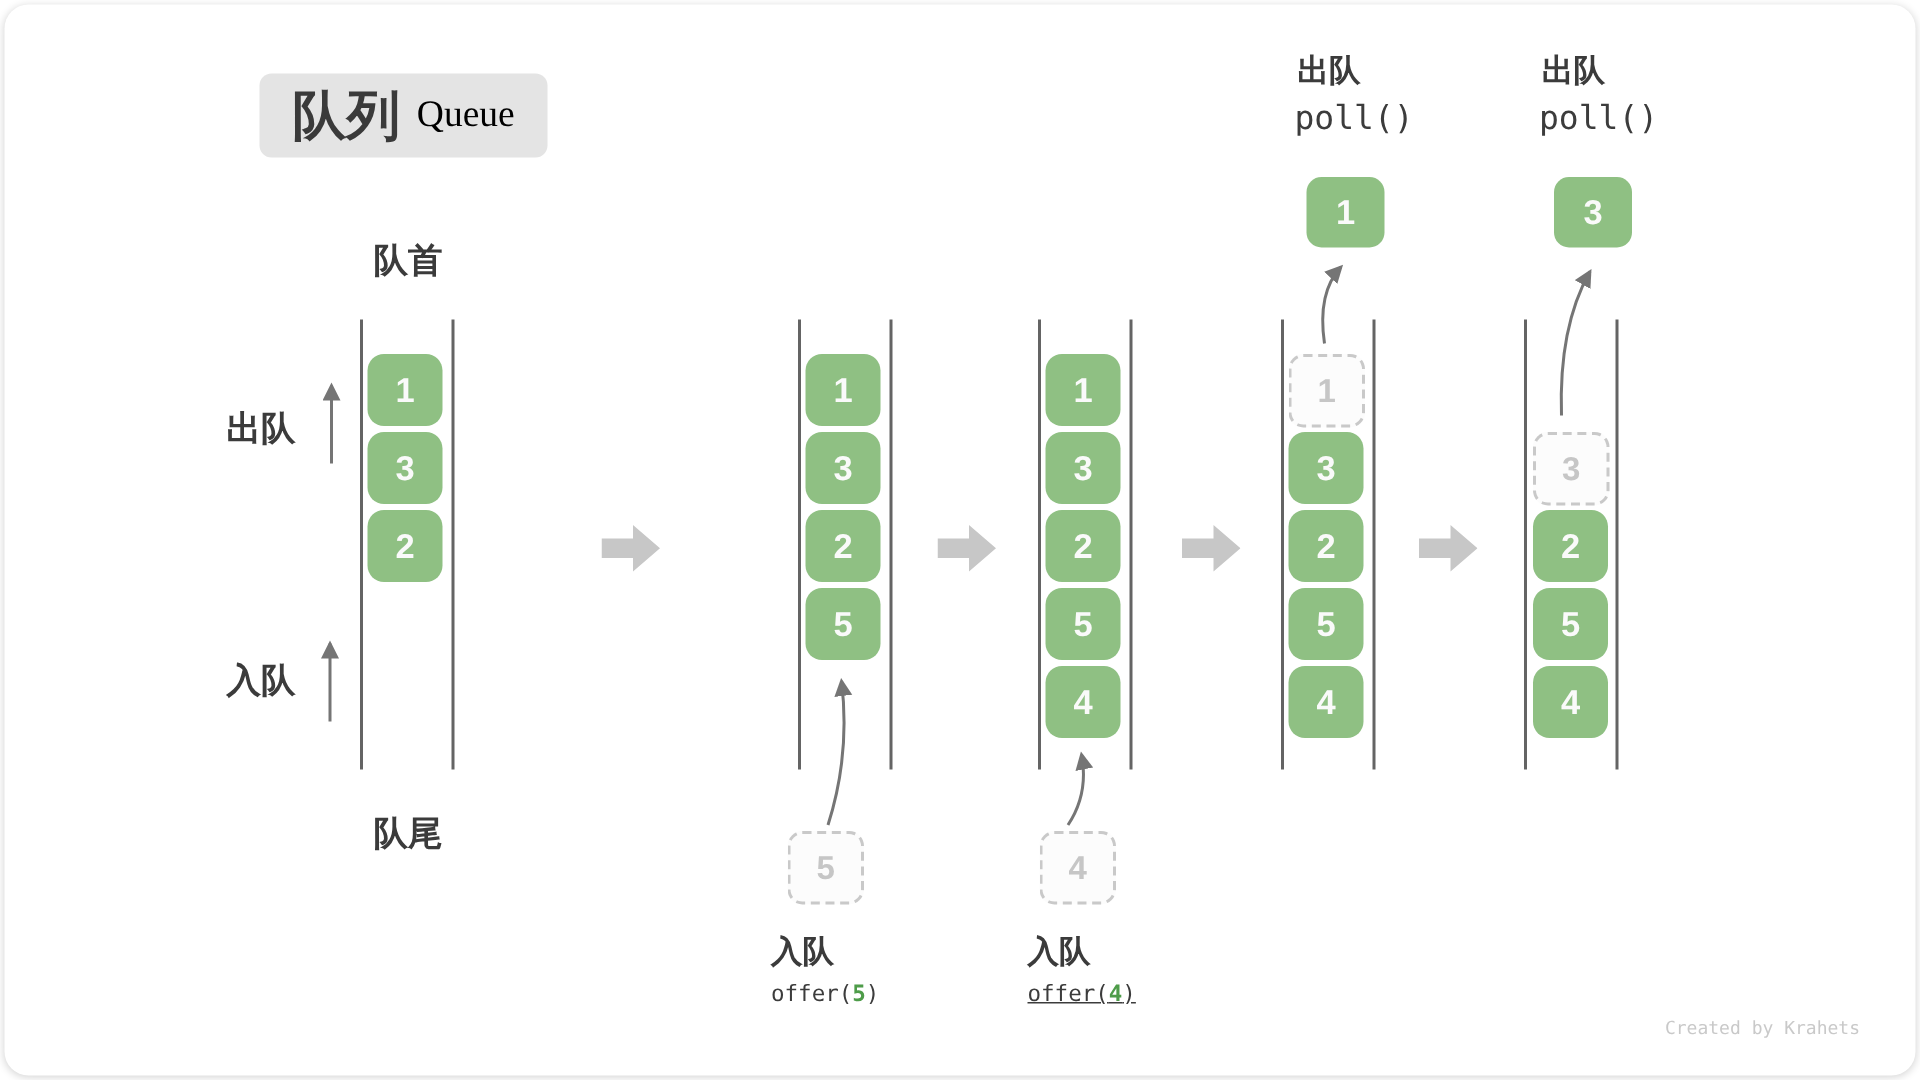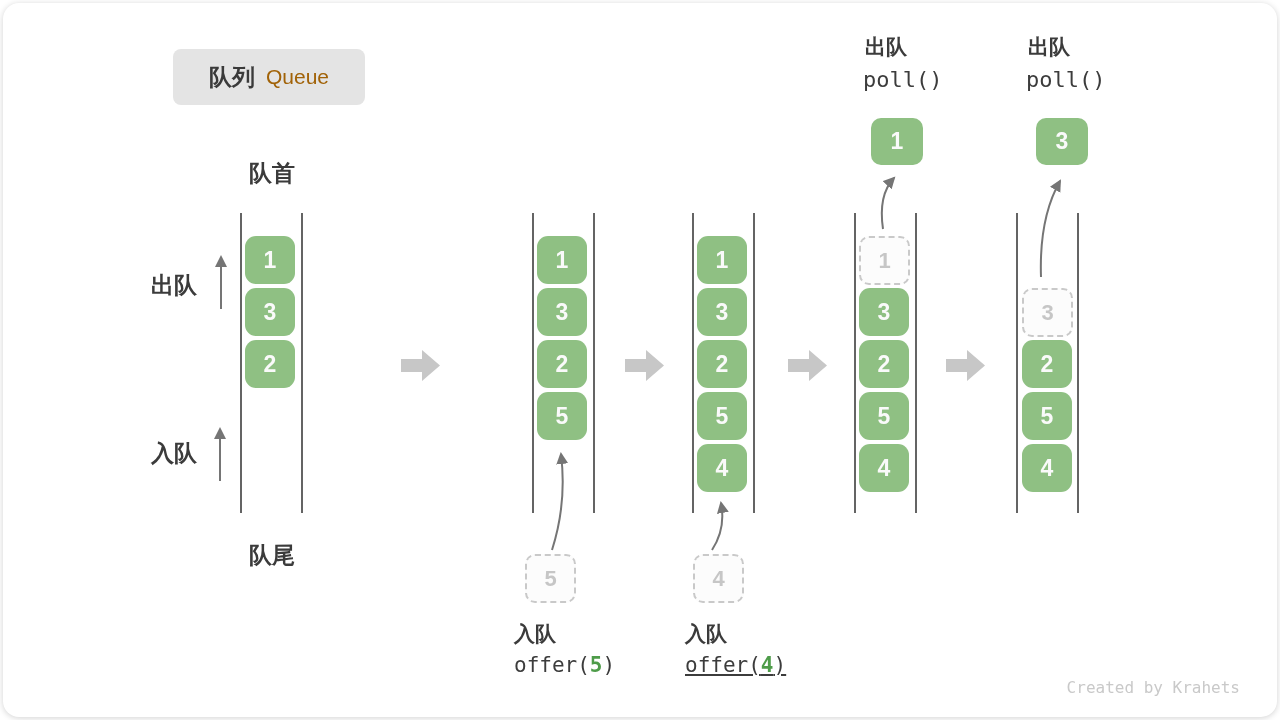--- a/index.html
+++ b/index.html
@@ -17,7 +17,7 @@
     background: #E4E4E4; border-radius: 8px;
     display: flex; align-items: center; justify-content: center; gap: 11px;
   }
-  .title-zh { font-size: 23px; font-weight: bold; color: #3A3A3A; }
+  .title-zh { font-size: 36px; font-weight: bold; color: #3A3A3A; }
   .title-en { font-family: Liberation Sans, sans-serif; font-size: 21px; color: #a16207; }
 
   .zh-label { position: absolute; font-weight: bold; color: #3B3B3B; font-size: 23px; }

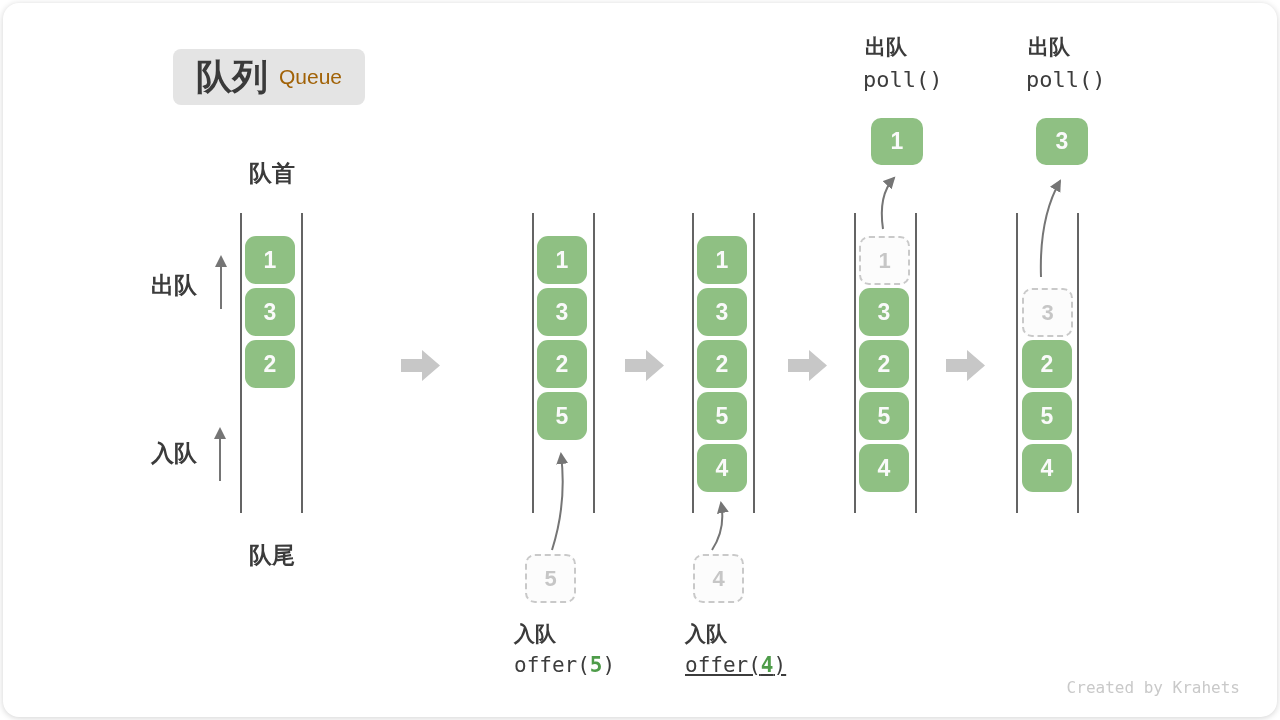--- a/index.html
+++ b/index.html
@@ -18,7 +18,7 @@
     display: flex; align-items: center; justify-content: center; gap: 11px;
   }
   .title-zh { font-size: 36px; font-weight: bold; color: #3A3A3A; }
-  .title-en { font-family: Liberation Sans, sans-serif; font-size: 21px; color: #a16207; }
+  .title-en { font-family: Liberation Serif, serif; font-size: 25px; color: #000000; }
 
   .zh-label { position: absolute; font-weight: bold; color: #3B3B3B; font-size: 23px; }
   .zh-label.small { font-size: 21px; }

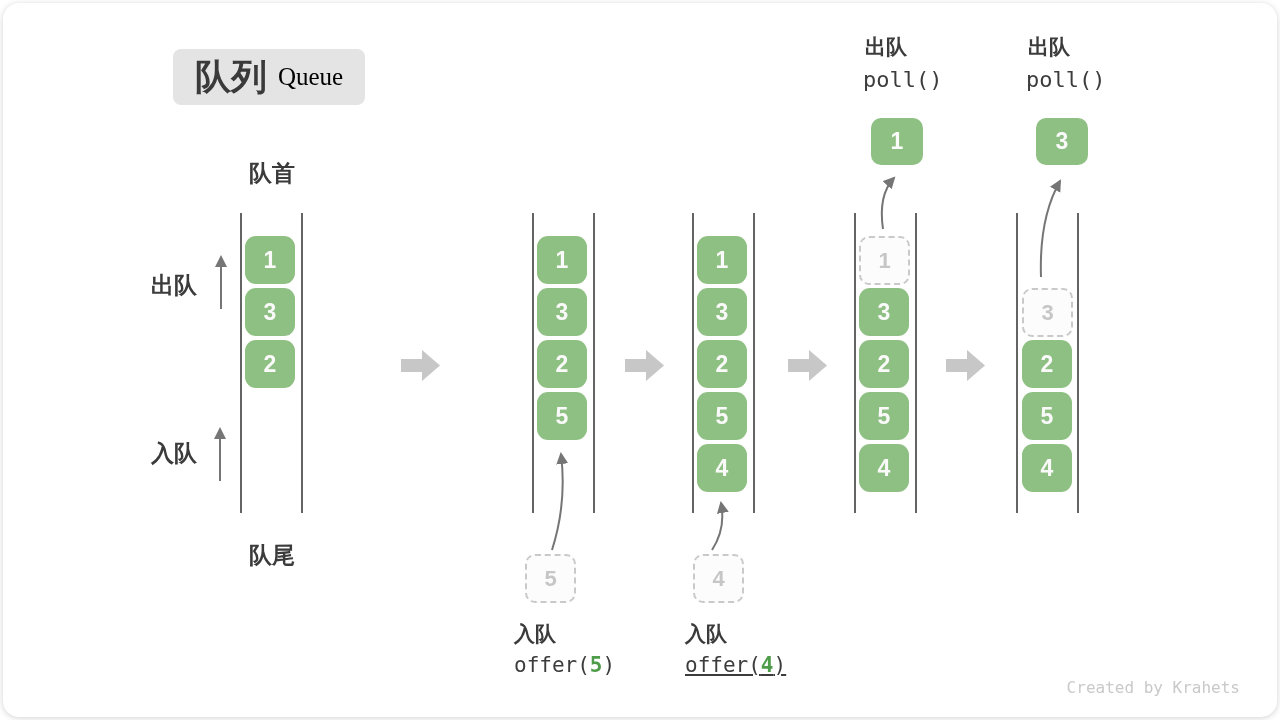--- a/index.html
+++ b/index.html
@@ -24,7 +24,7 @@
   .zh-label.small { font-size: 21px; }
   .code-label {
     position: absolute; font-family: "DejaVu Sans Mono", "Liberation Mono", monospace;
-    font-size: 21px; color: #3C3C3C; white-space: nowrap;
+    font-size: 15px; color: #3C3C3C; white-space: nowrap;
   }
   .arg-green { color: #4E9C49; font-weight: bold; }
 

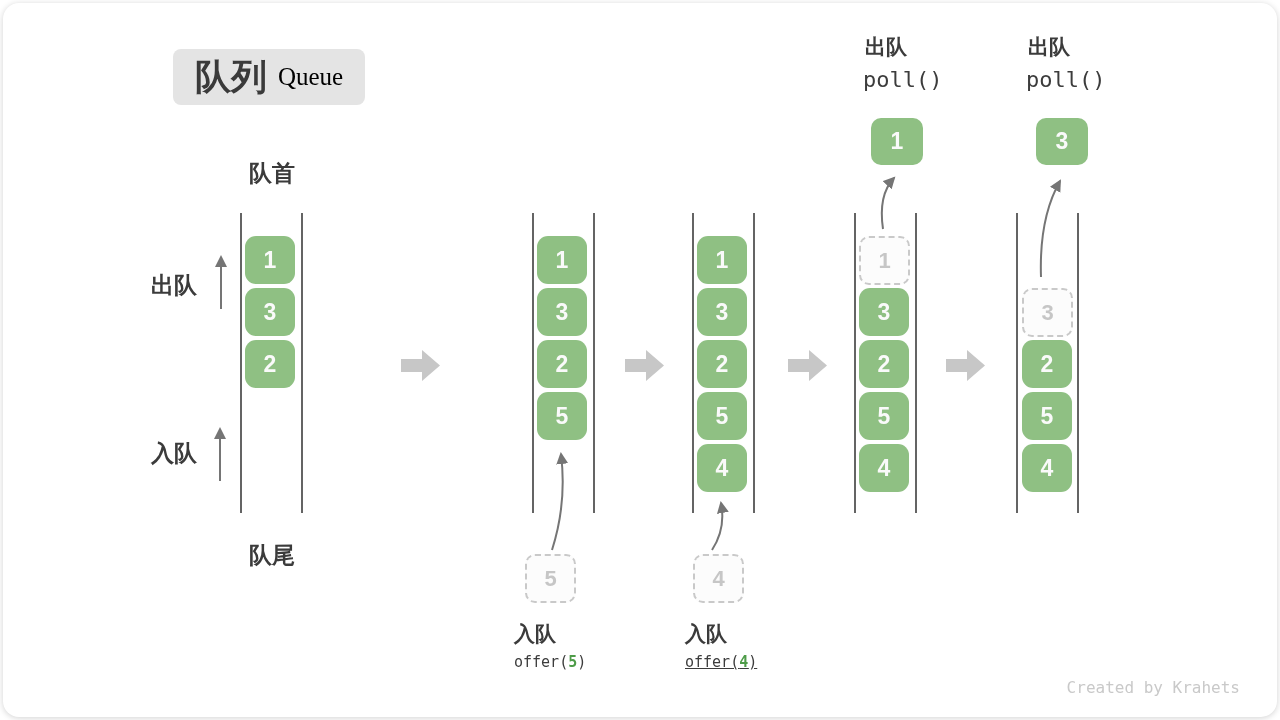--- a/index.html
+++ b/index.html
@@ -50,7 +50,7 @@
   .watermark {
     position: absolute; right: 37px; top: 675px;
     font-family: "DejaVu Sans Mono", "Liberation Mono", monospace;
-    font-size: 16px; color: #C9C9C9;
+    font-size: 12px; color: #C9C9C9;
   }
 </style>
 </head>

